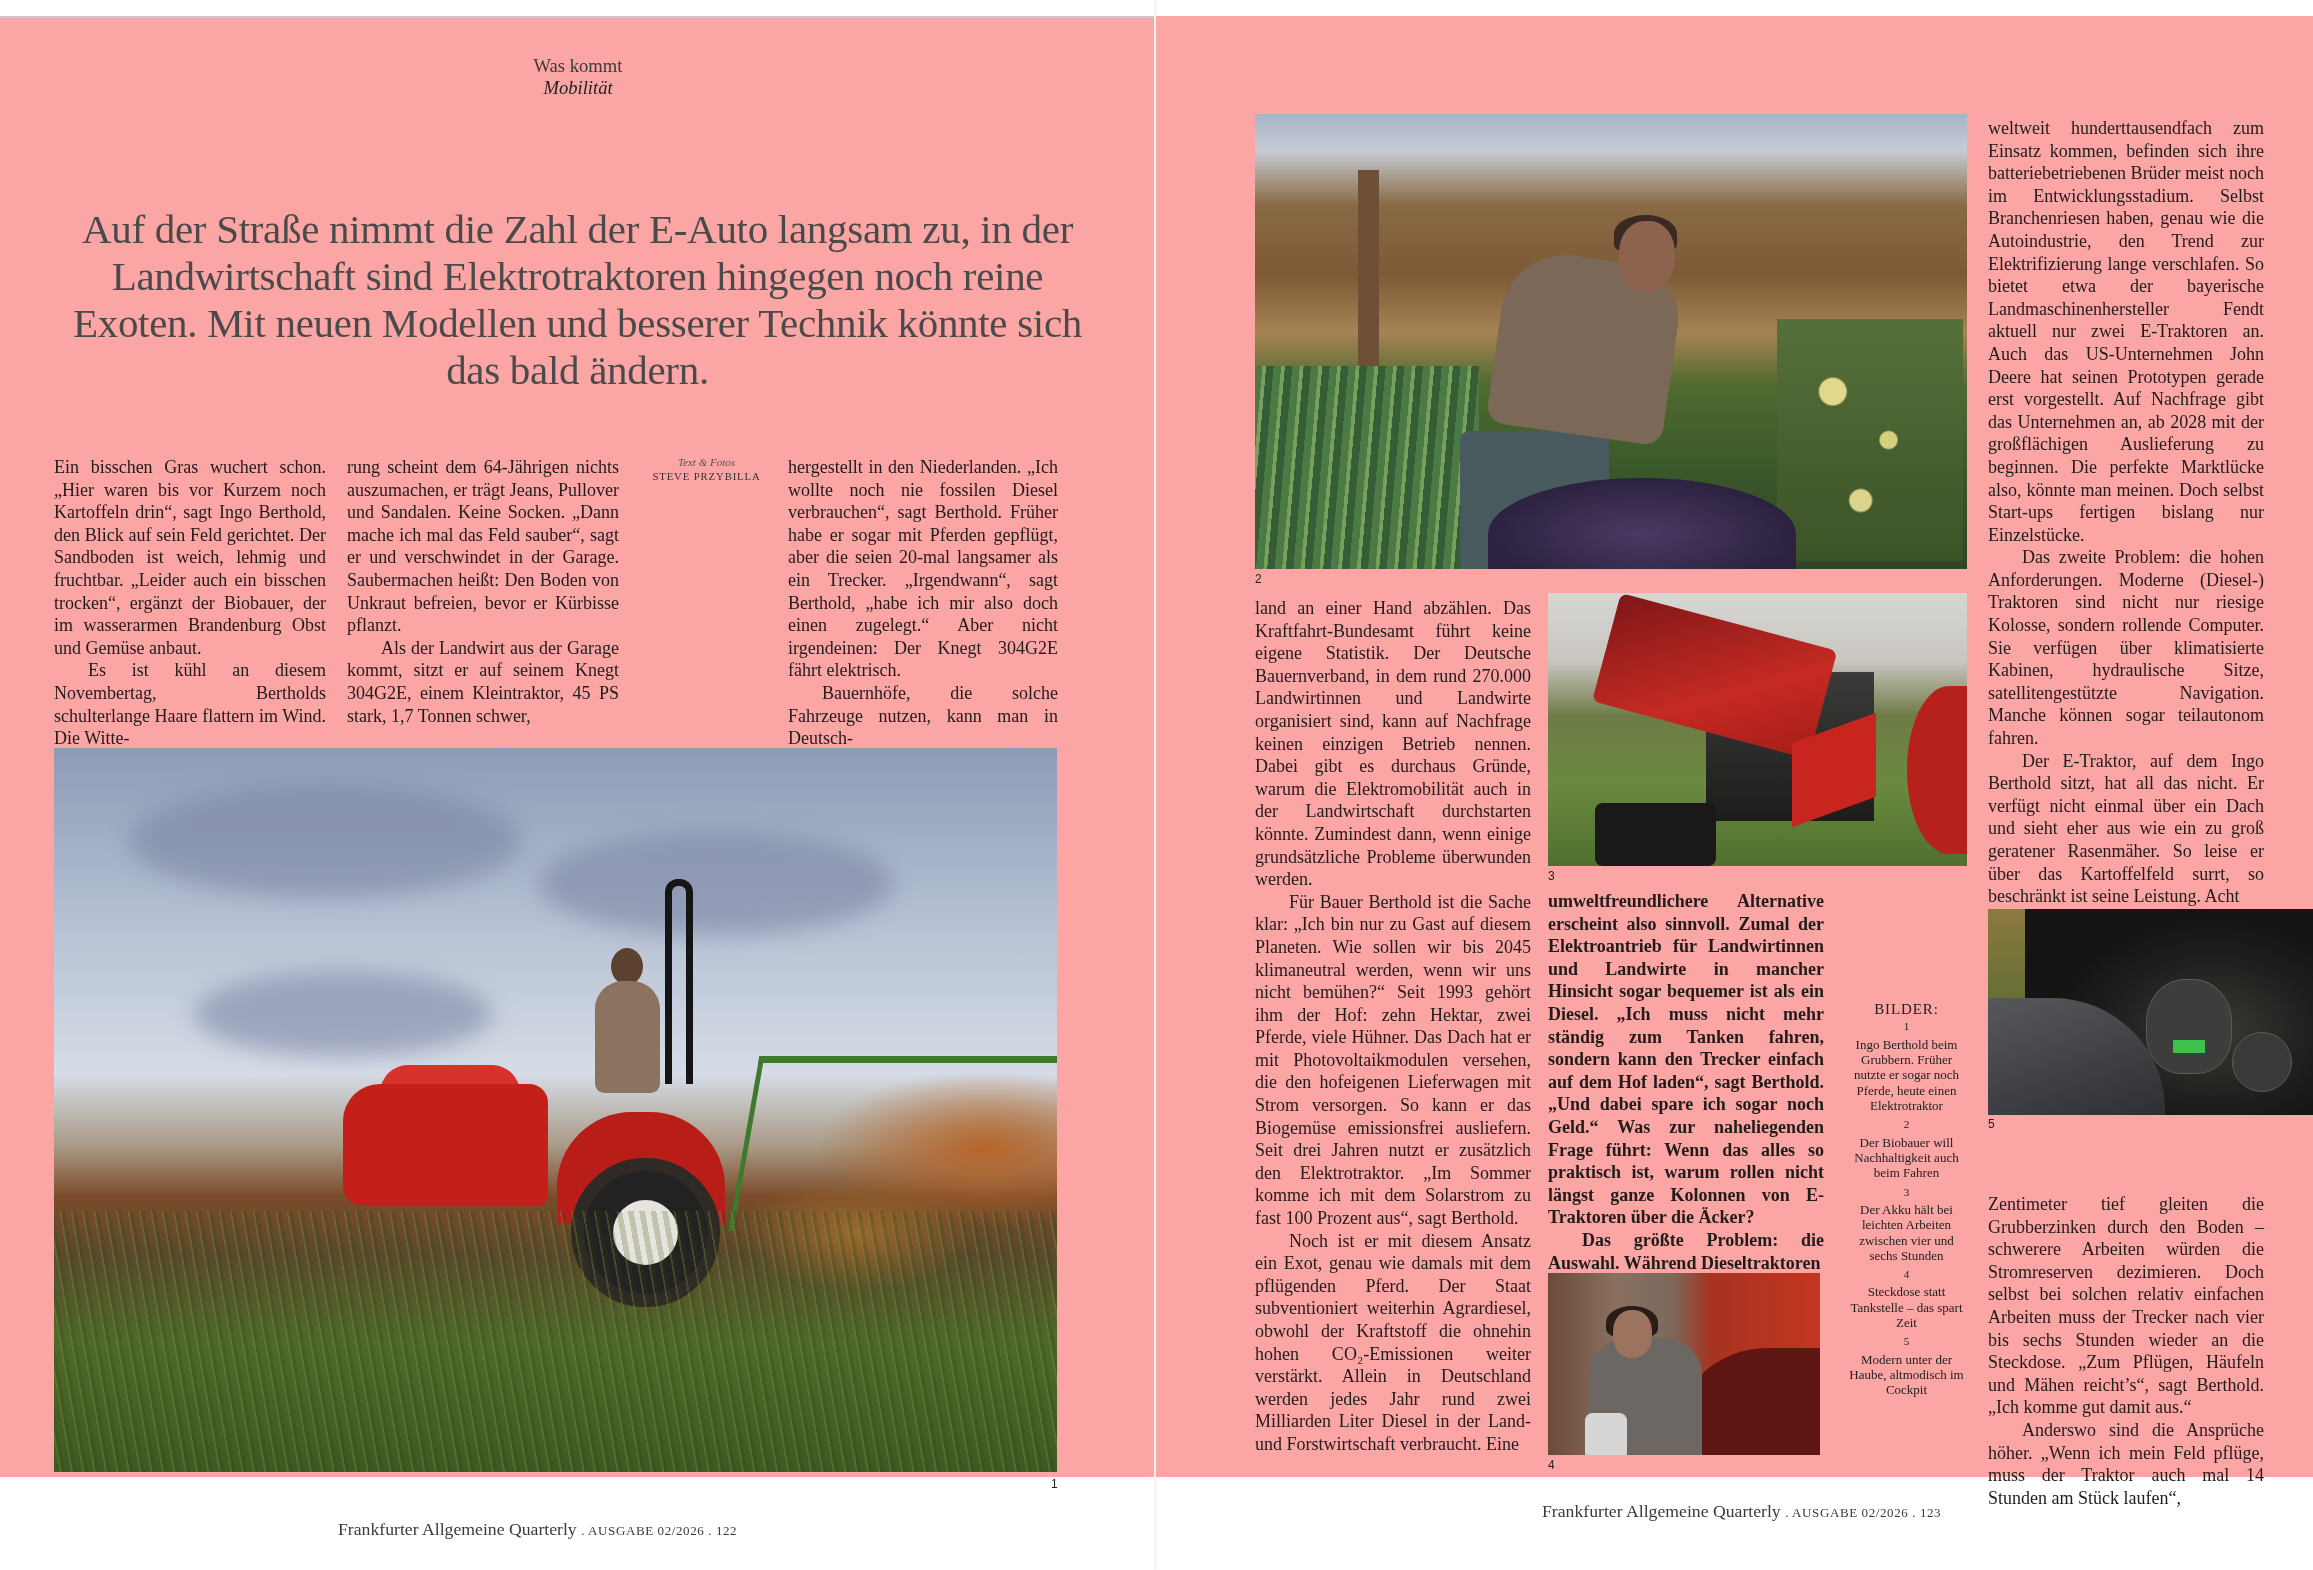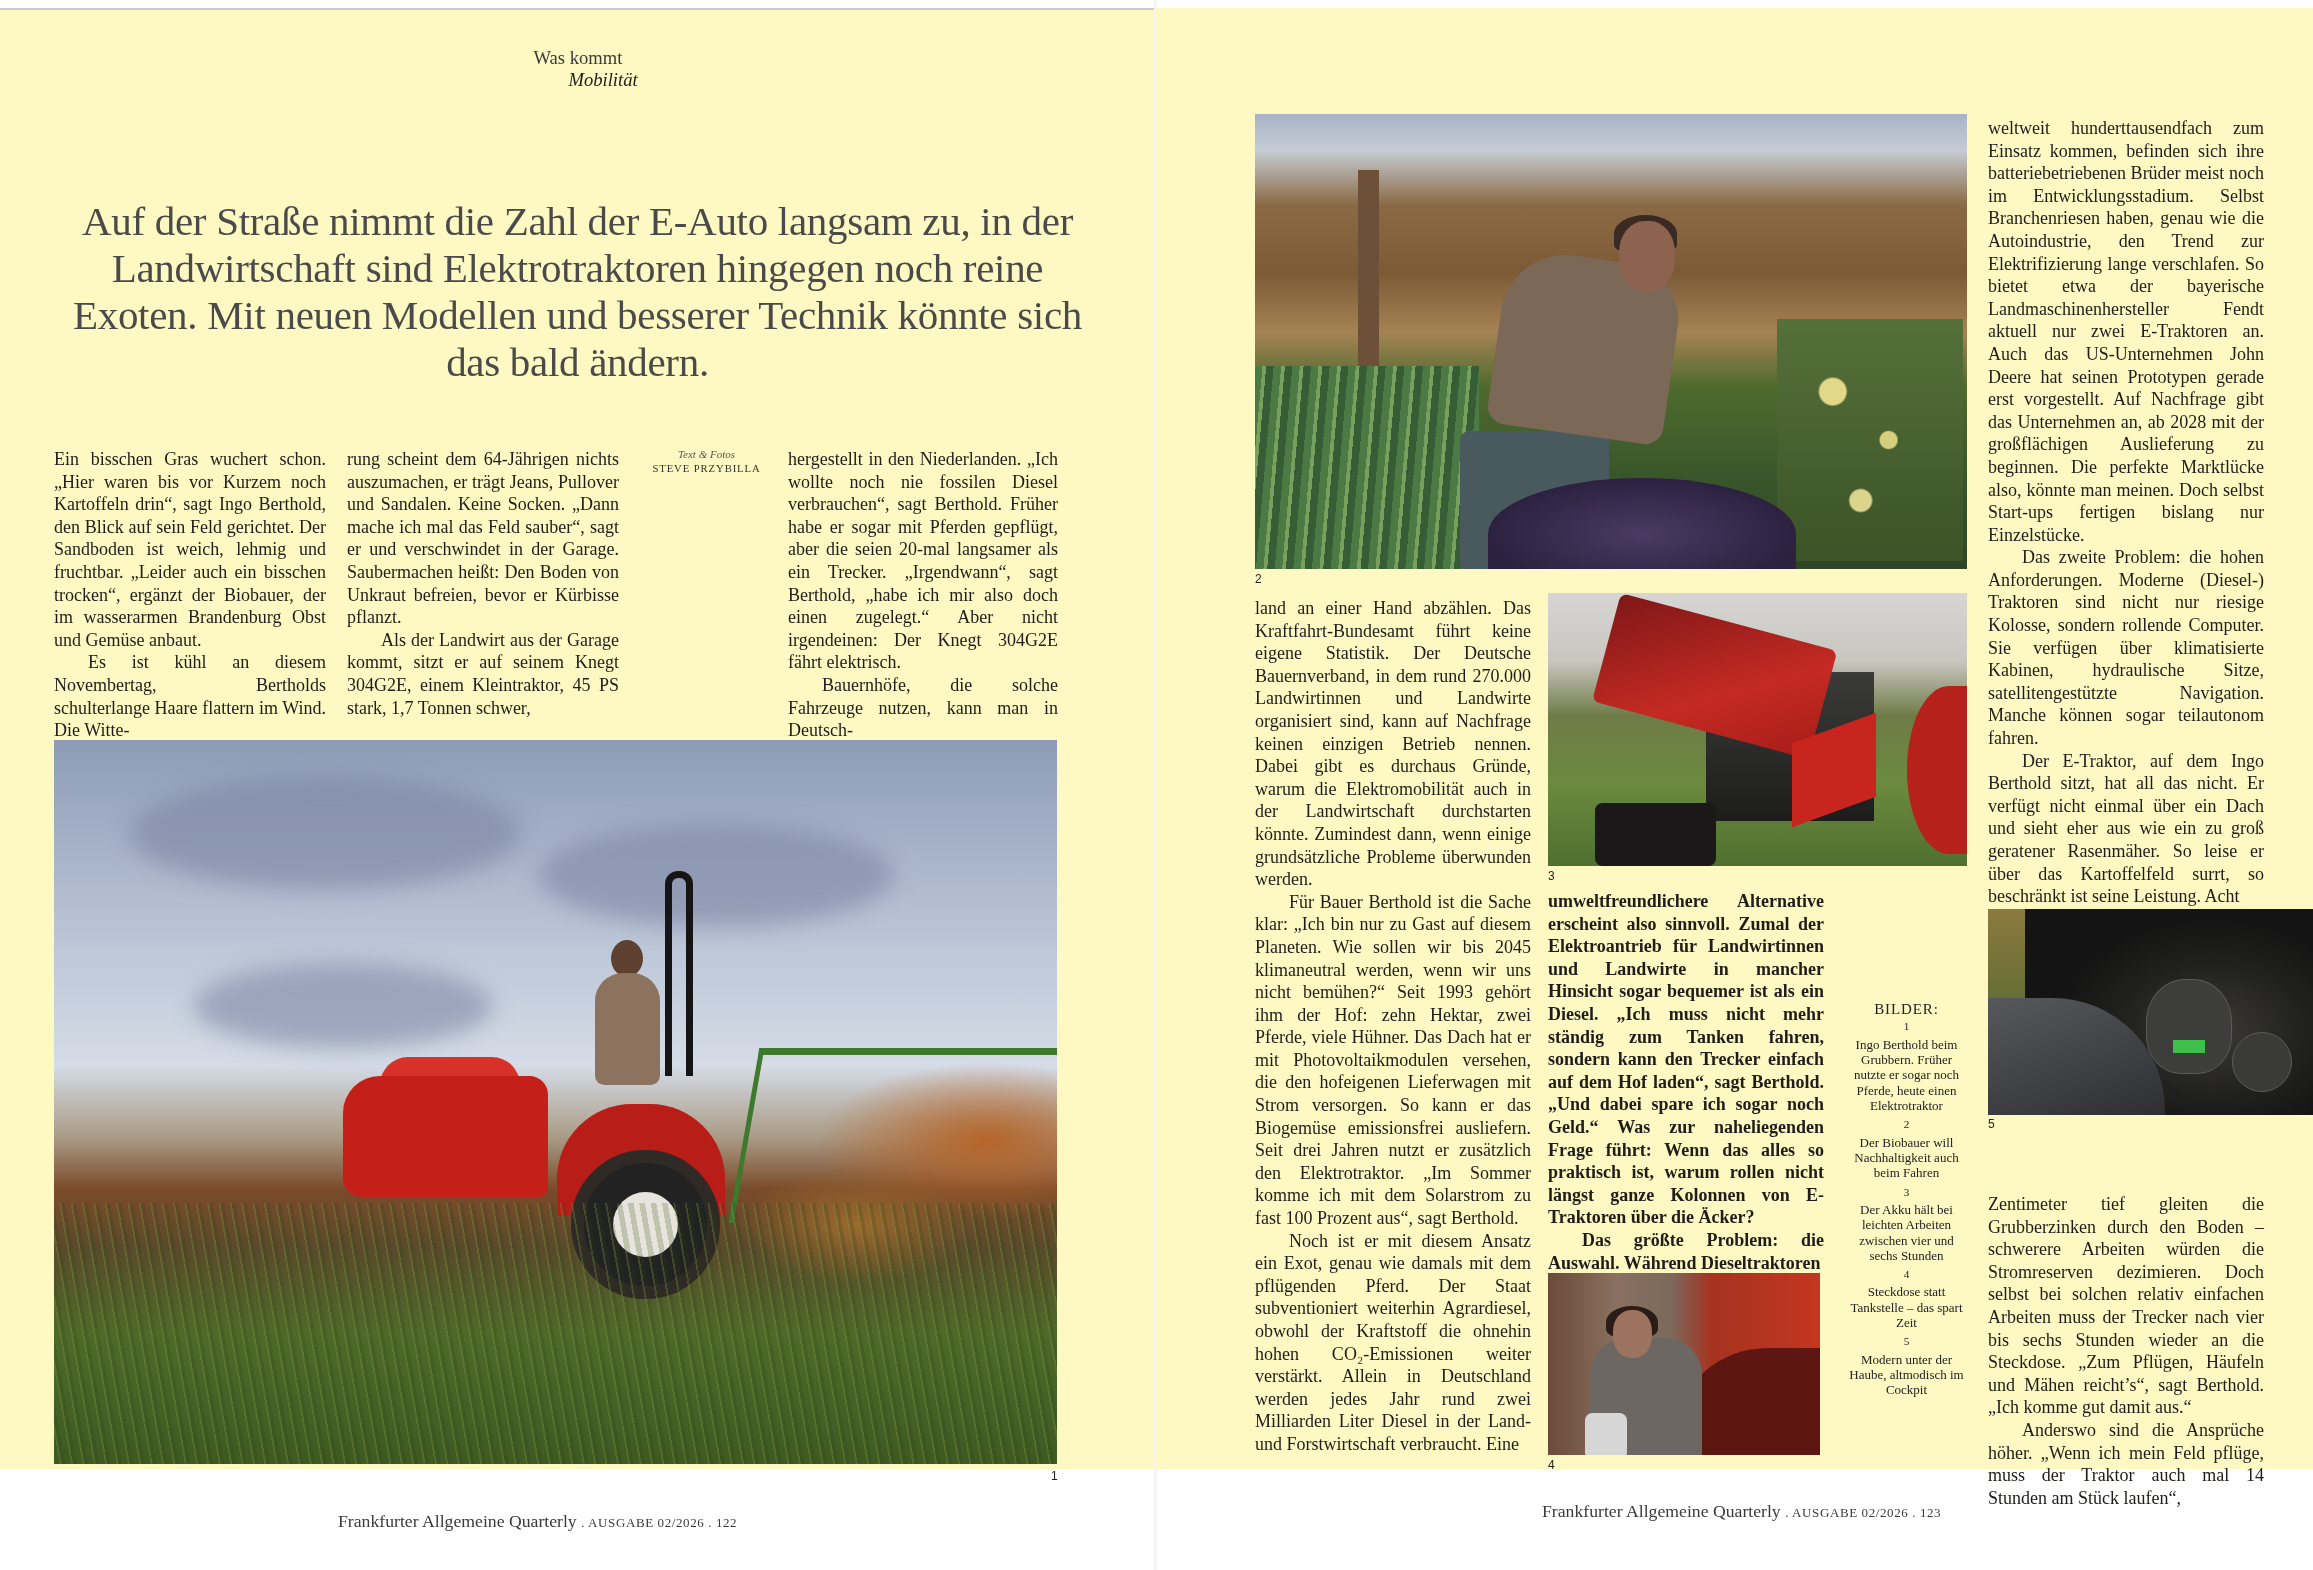--- a/index.html
+++ b/index.html
@@ -9,7 +9,7 @@
     font-family: "Liberation Serif", "DejaVu Serif", serif;
     color: #1d1b1a;
   }
-  .page { position: absolute; top: 8px; height: 1461px; background: #fef9c3; }
+  .page { position: absolute; top: 16px; height: 1461px; background: #fca5a5; }
   .page-left { left: 0; width: 1156px; border-top: 2.8px solid #c9c9c9; box-sizing: border-box; }
   .page-right { left: 1156px; width: 1158px; }
   .gutter { position: absolute; left: 1154px; top: 0; width: 5.6px; height: 1571px;

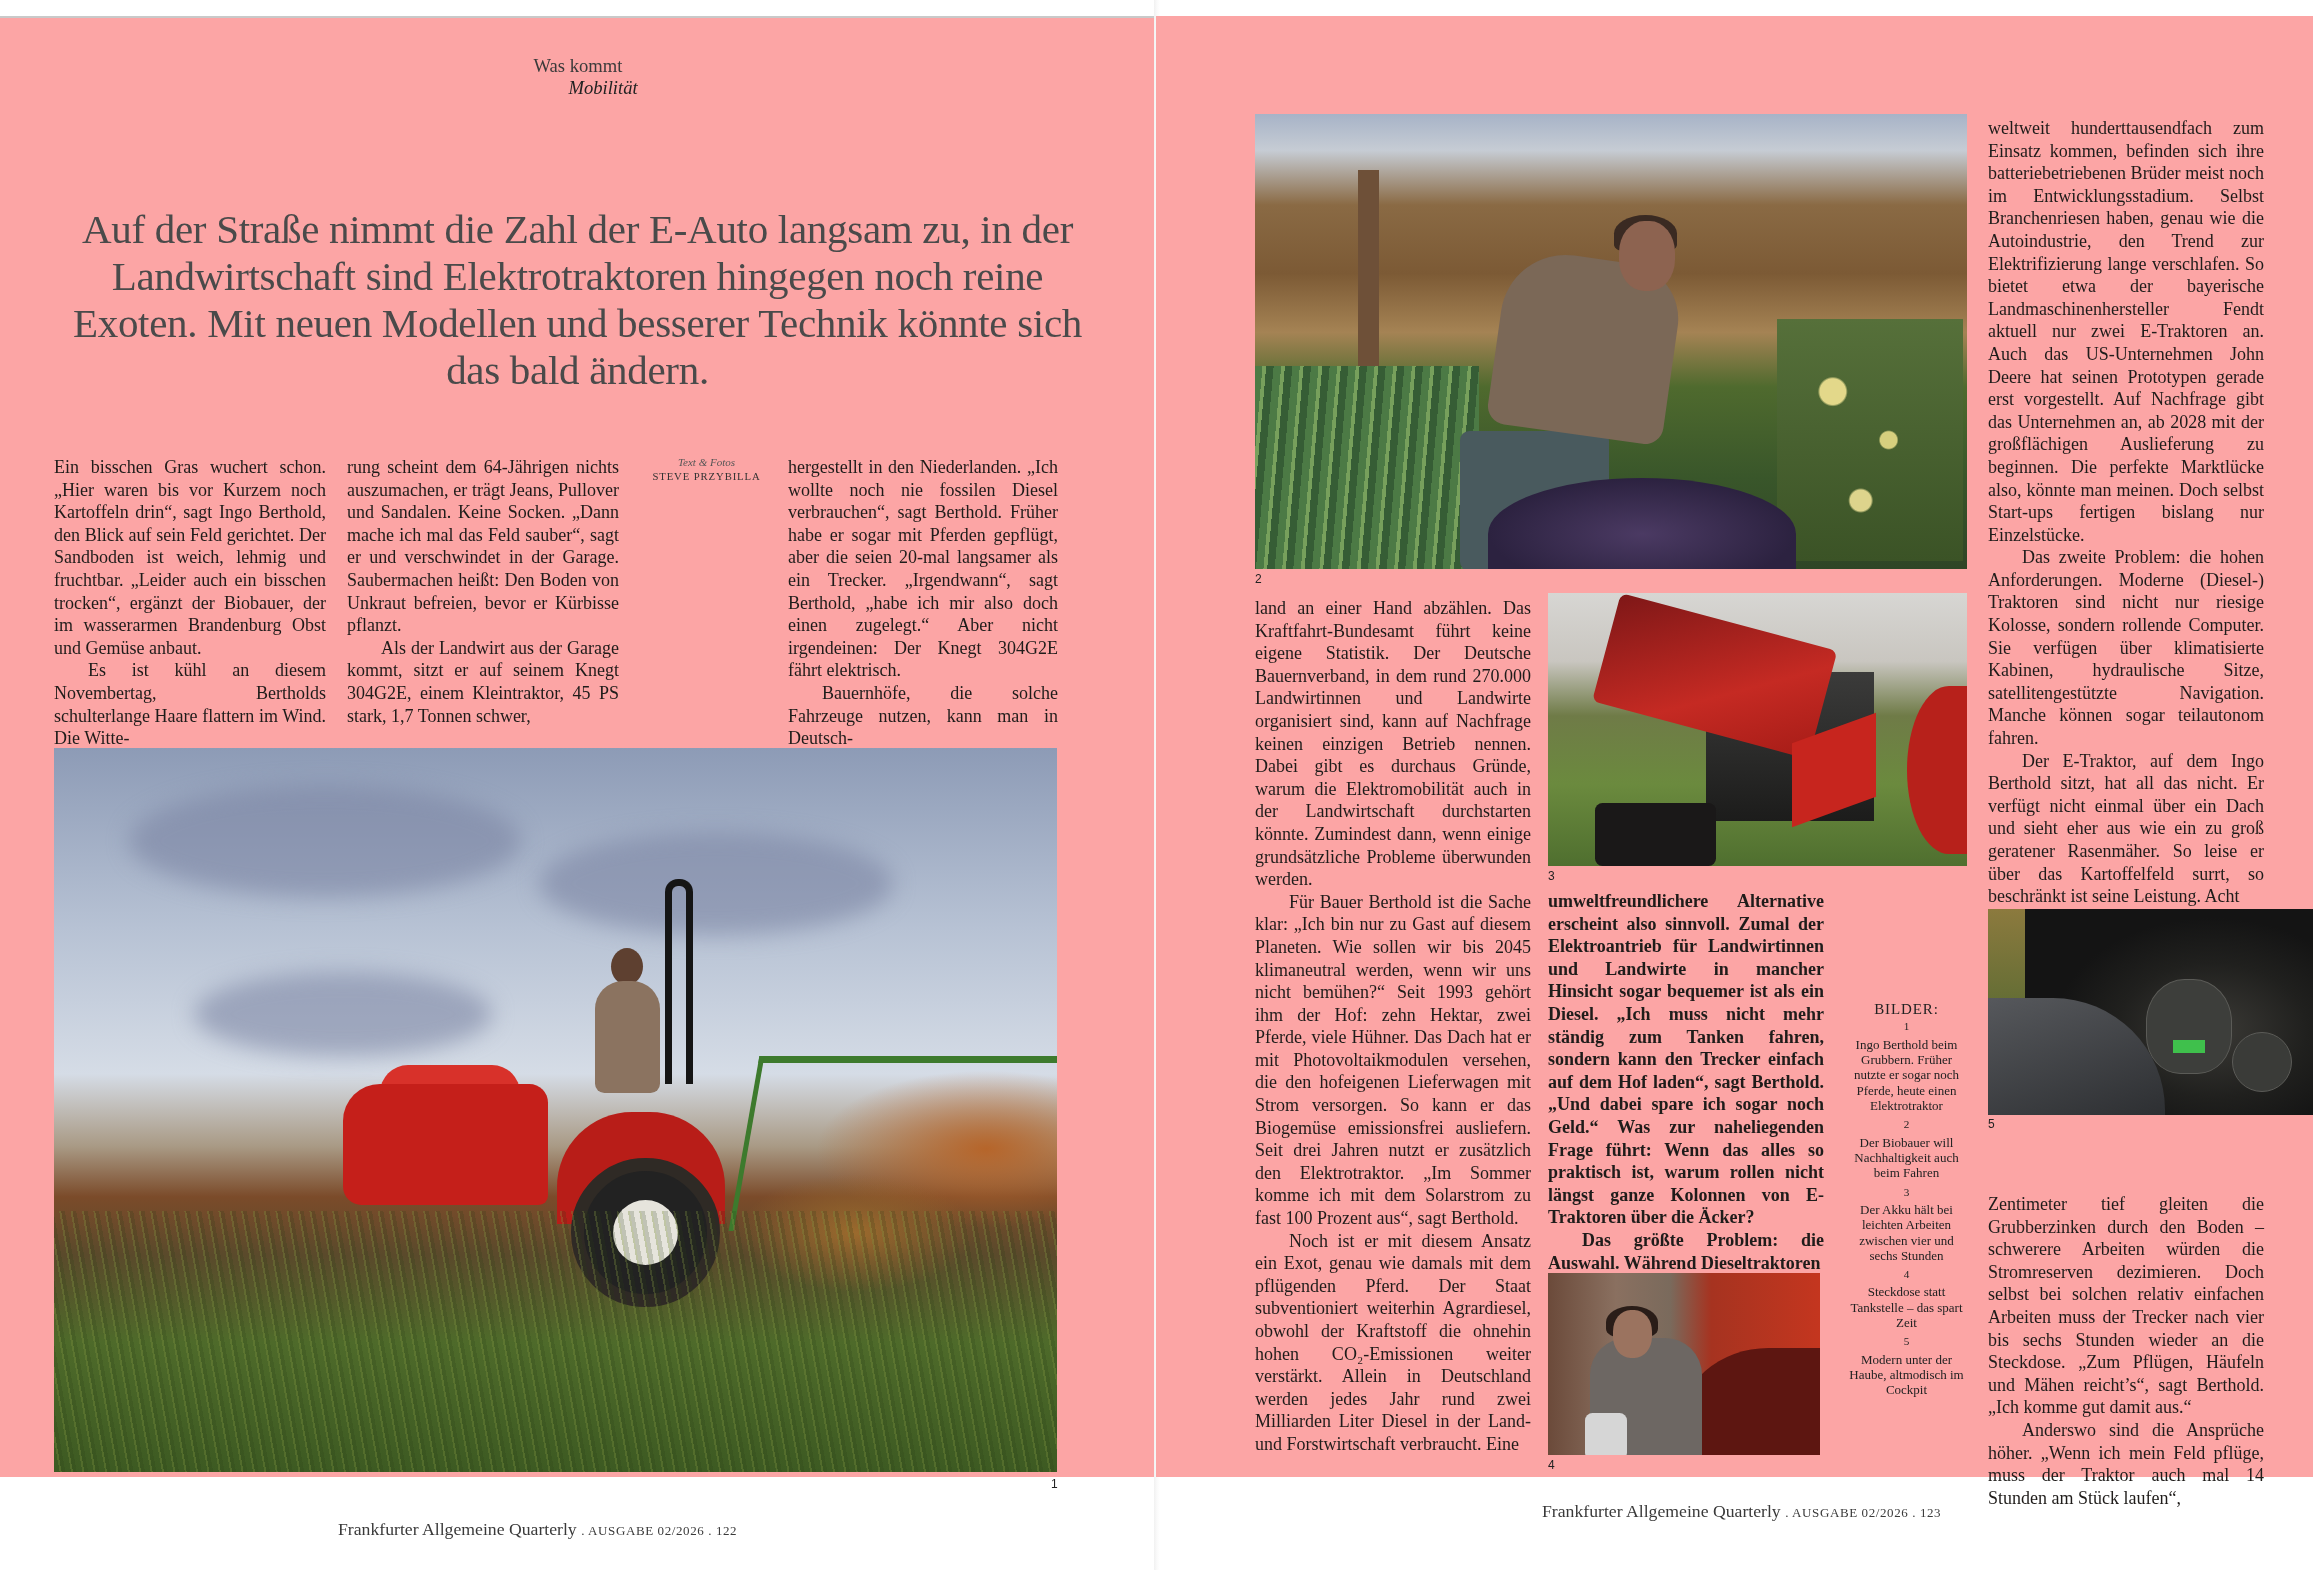--- a/index.html
+++ b/index.html
@@ -18,7 +18,7 @@
   
   .rubric { position: absolute; left: 0; width: 1156px; text-align: center; font-size: 18.6px; color: #3a3a3a; }
   .rubric-top { top: 37px; }
-  .rubric-sub { top: 59px; font-style: italic; color: #222; padding-left: 25px; }
+  .rubric-sub { top: 59px; font-style: italic; color: #222; }
 
   .headline { position: absolute; left: 0; width: 1156px; top: 119px; text-align: center;
               font-size: 39px; color: #1a1a1a; letter-spacing: -0.3px; }

